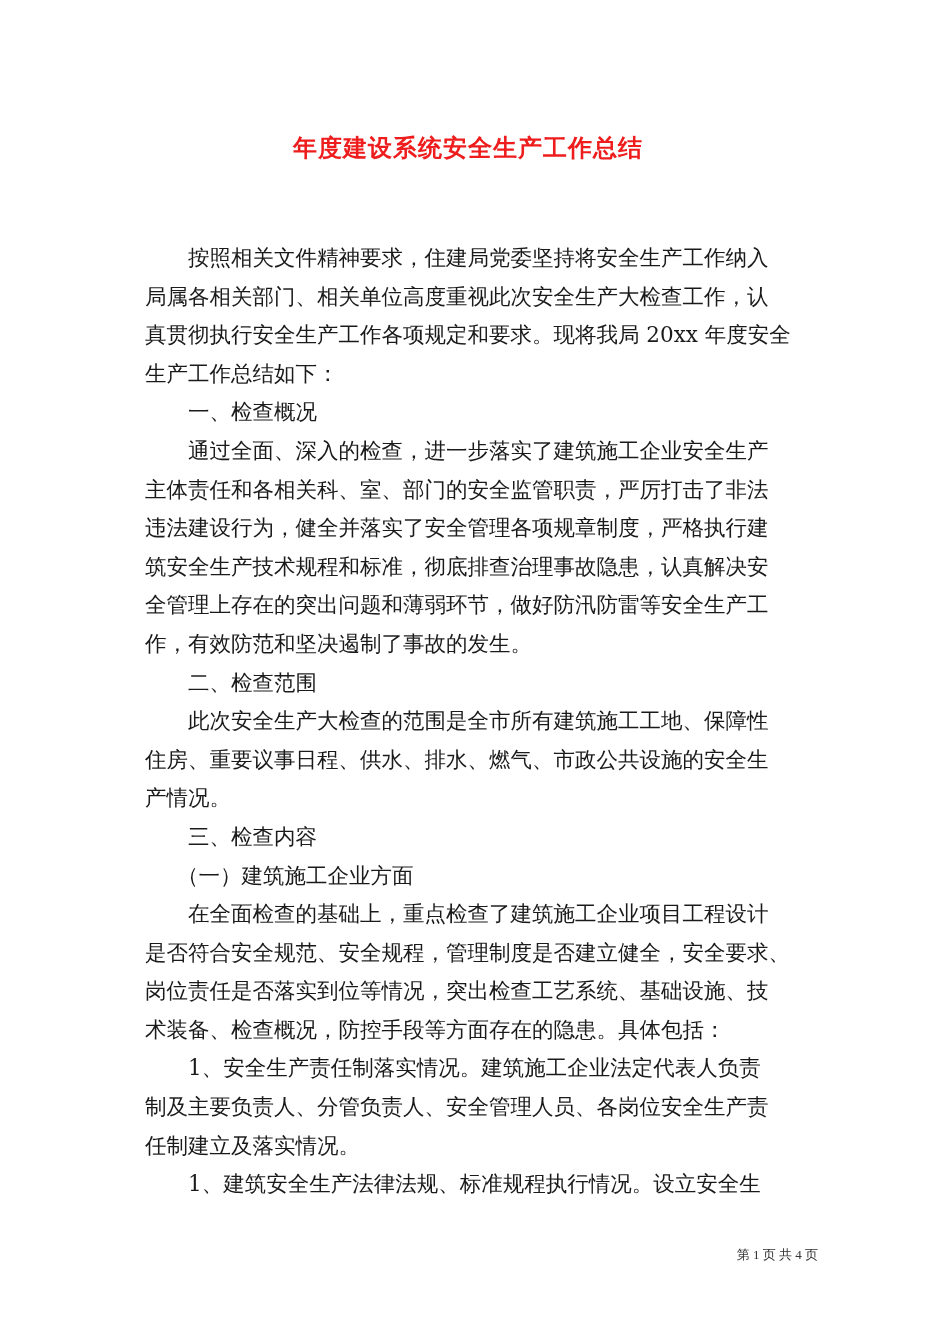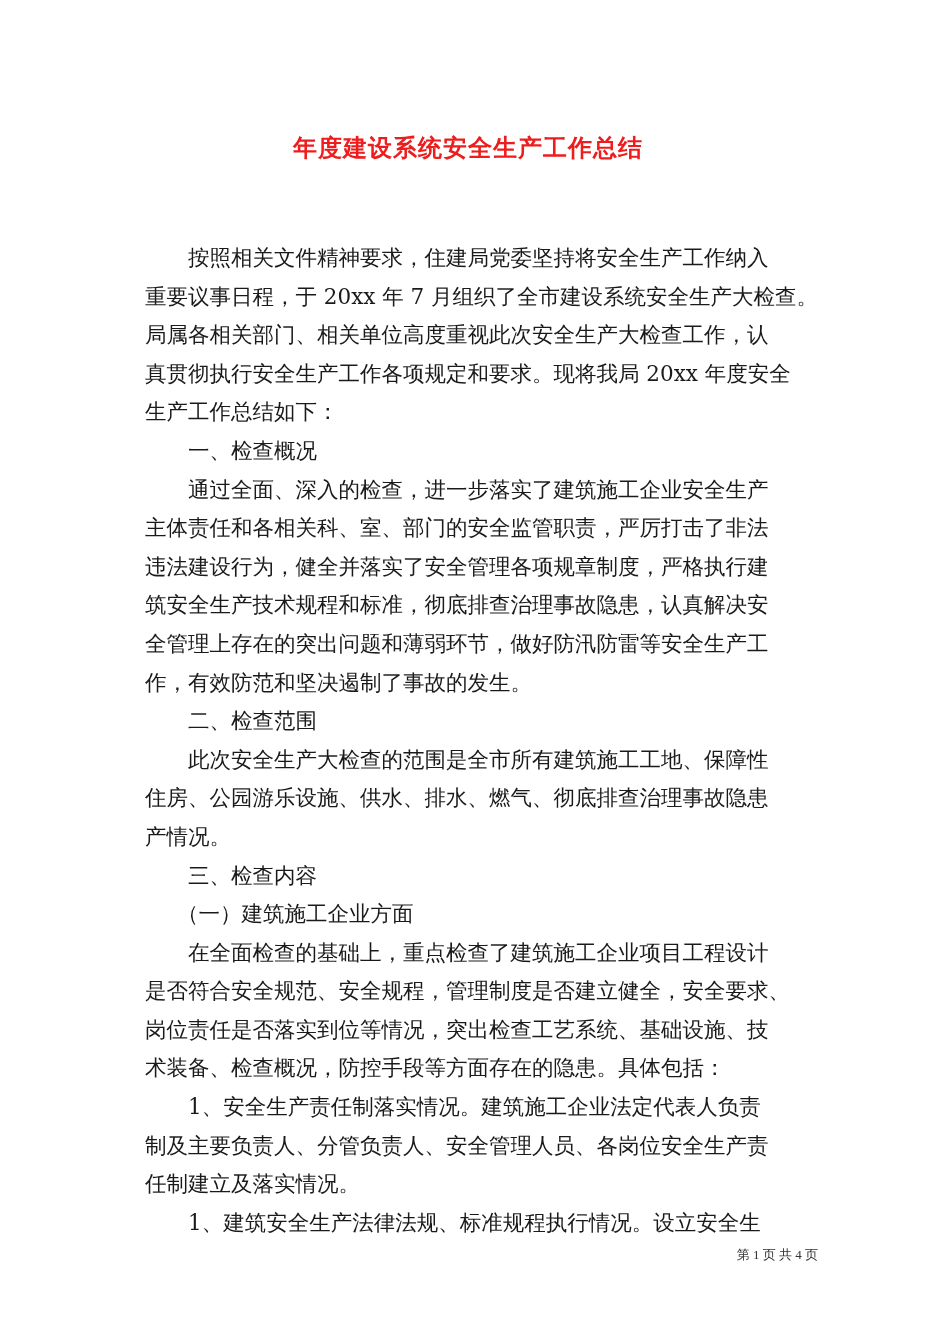--- a/index.html
+++ b/index.html
@@ -31,7 +31,6 @@
 
   <div class="body">
     <div class="line ind">按照相关文件精神要求，住建局党委坚持将安全生产工作纳入</div>
-    <div class="line">重要议事日程，于 20xx 年 7 月组织了全市建设系统安全生产大检查。</div>
     <div class="line">局属各相关部门、相关单位高度重视此次安全生产大检查工作，认</div>
     <div class="line">真贯彻执行安全生产工作各项规定和要求。现将我局 20xx 年度安全</div>
     <div class="line">生产工作总结如下：</div>

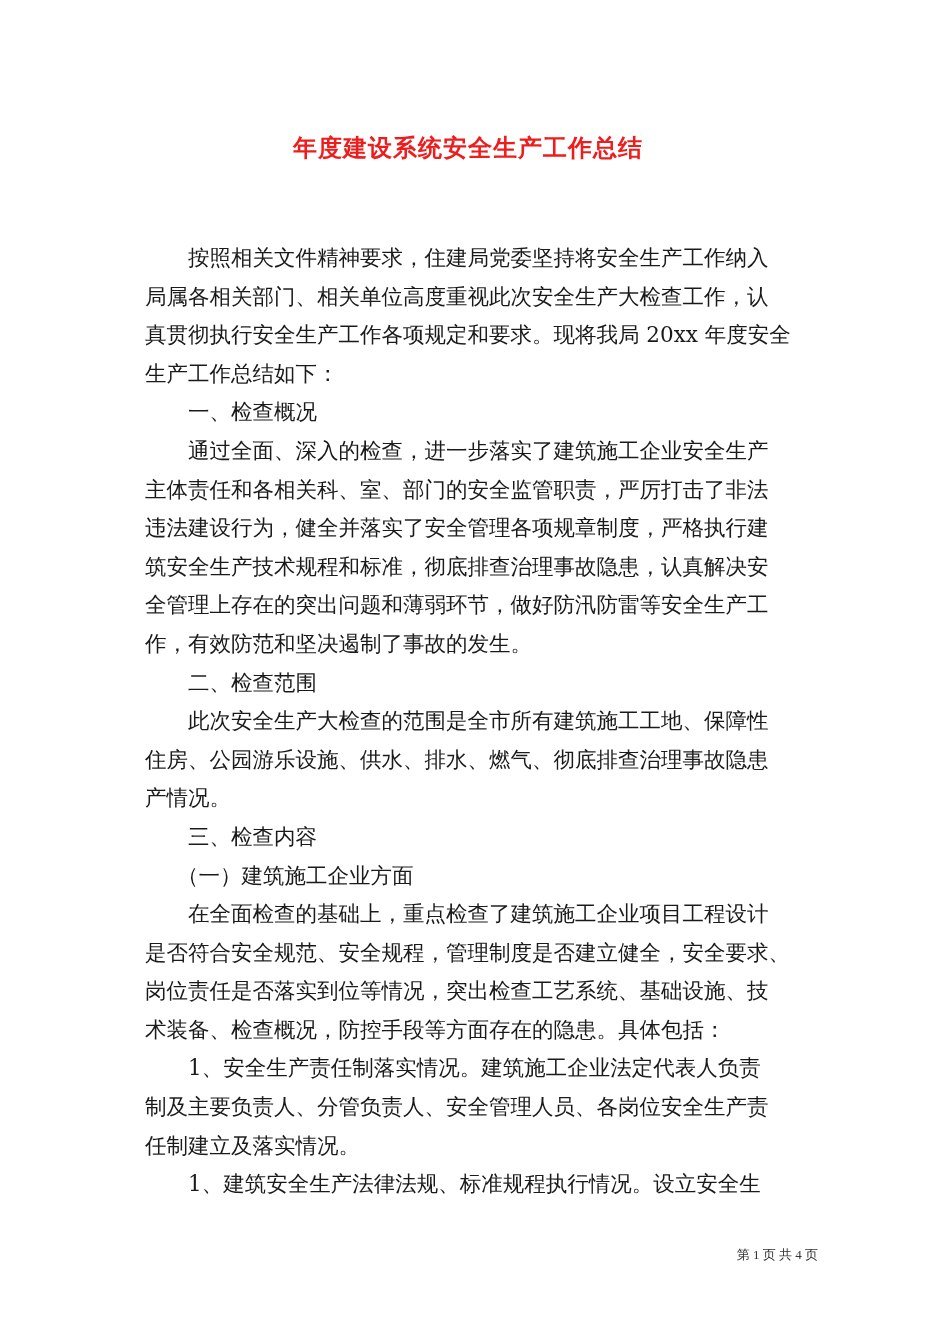--- a/index.html
+++ b/index.html
@@ -43,7 +43,7 @@
     <div class="line">作，有效防范和坚决遏制了事故的发生。</div>
     <div class="line ind">二、检查范围</div>
     <div class="line ind">此次安全生产大检查的范围是全市所有建筑施工工地、保障性</div>
-    <div class="line">住房、公园游乐设施、供水、排水、燃气、彻底排查治理事故隐患</div>
+    <div class="line">住房、重要议事日程、供水、排水、燃气、市政公共设施的安全生</div>
     <div class="line">产情况。</div>
     <div class="line ind">三、检查内容</div>
     <div class="line ind2">（一）建筑施工企业方面</div>

